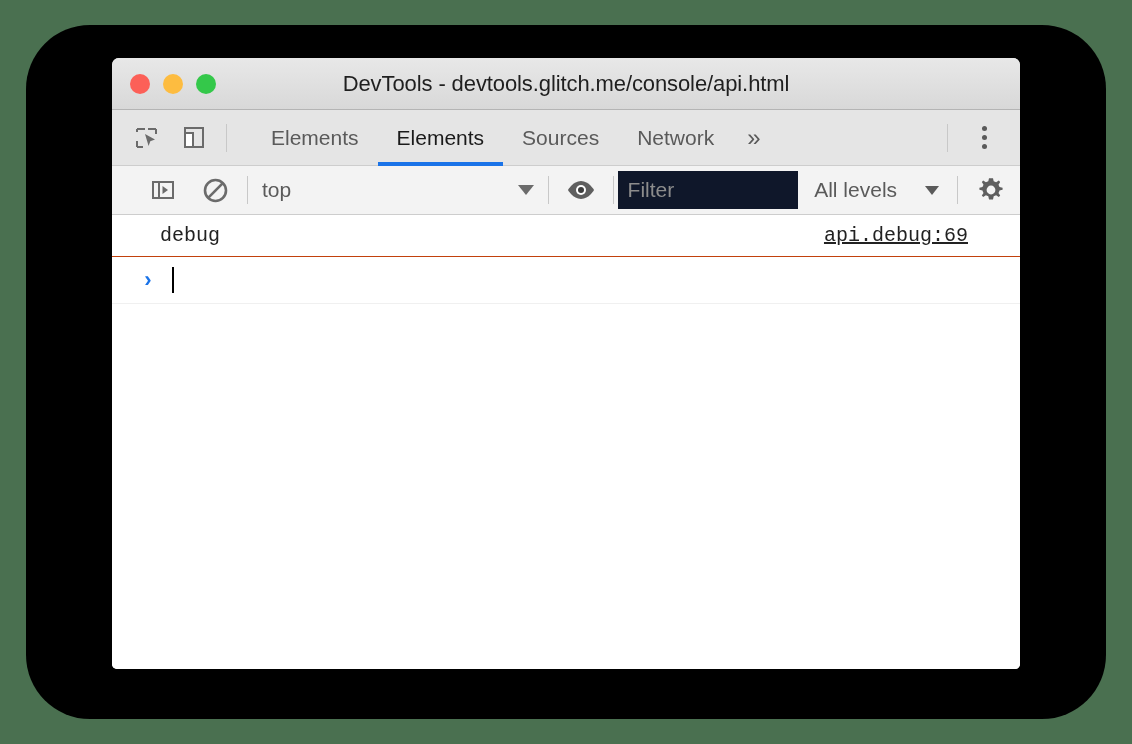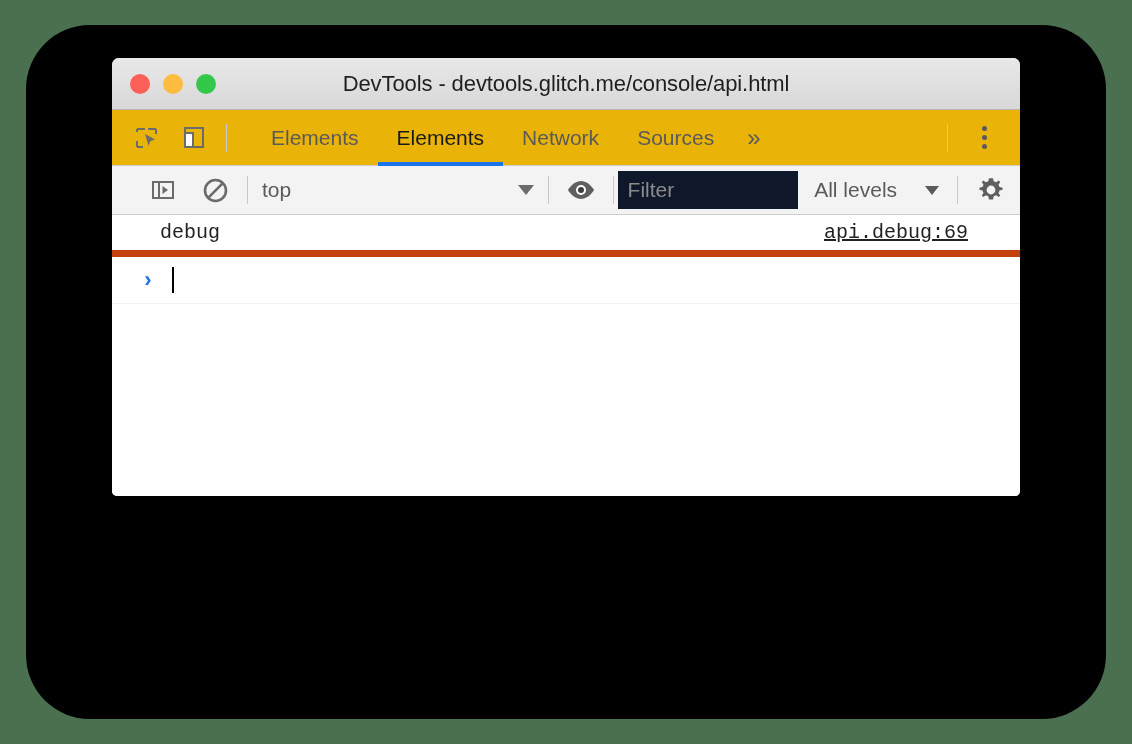--- a/index.html
+++ b/index.html
@@ -30,7 +30,7 @@
     left: 112px;
     top: 58px;
     width: 908px;
-    height: 438px;
+    height: 611px;
     background: #ffffff;
     border-radius: 7px 7px 5px 5px;
     overflow: hidden;

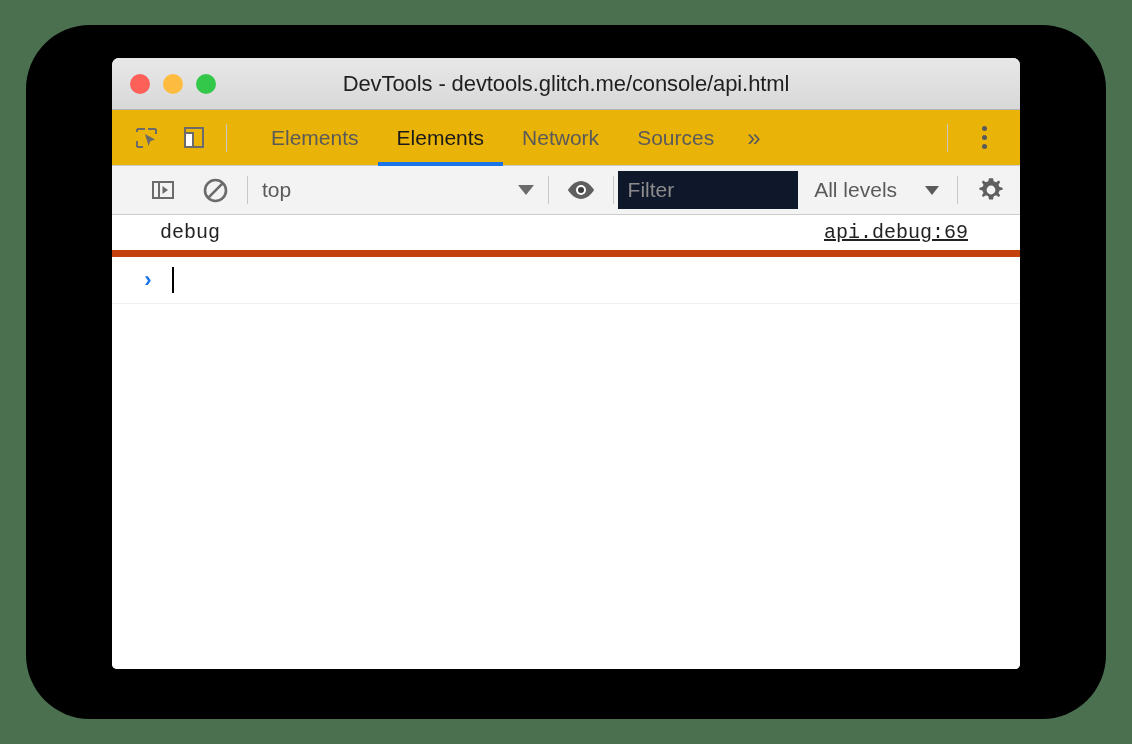--- a/index.html
+++ b/index.html
@@ -75,7 +75,7 @@
   .tabbar {
     height: 55px;
     min-height: 55px;
-    background: #eab308;
+    background: #e5e5e5;
     border-bottom: 1px solid #cdcdcd;
     display: flex;
     align-items: stretch;

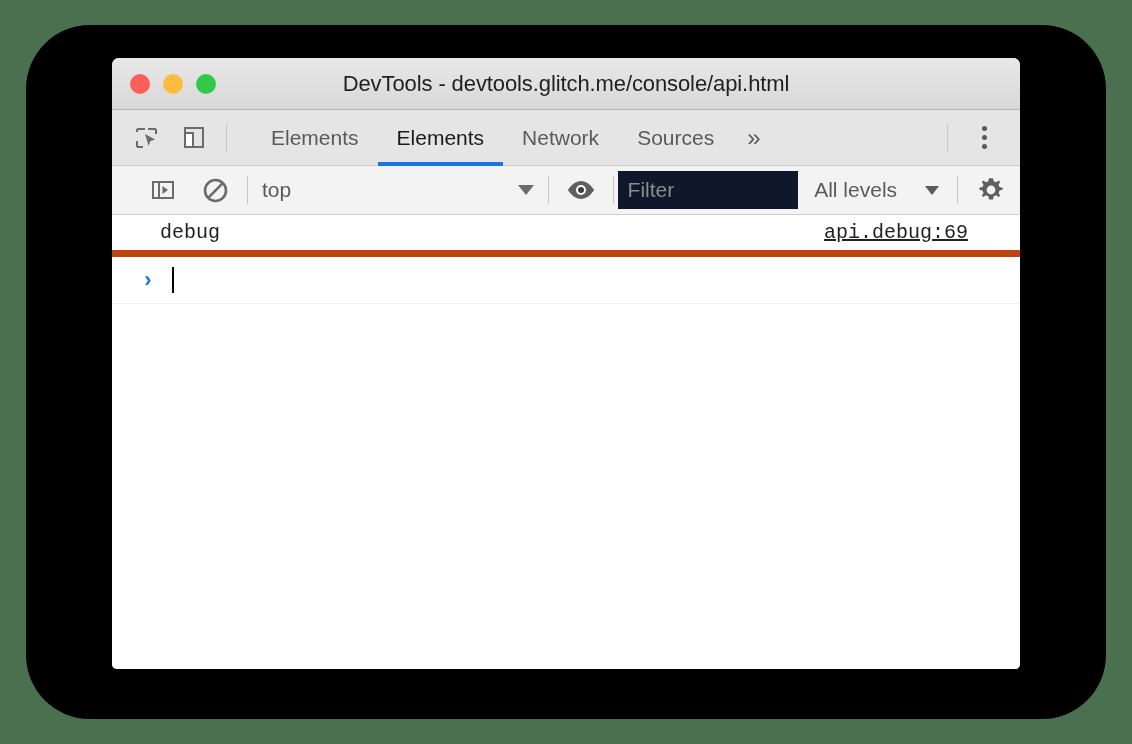--- a/index.html
+++ b/index.html
@@ -308,8 +308,8 @@
     <div class="tabs">
       <div class="tab">Elements</div>
       <div class="tab active">Elements</div>
+      <div class="tab">Sources</div>
       <div class="tab">Network</div>
-      <div class="tab">Sources</div>
       <div class="tab-more">»</div>
     </div>
     <div class="tb-right">

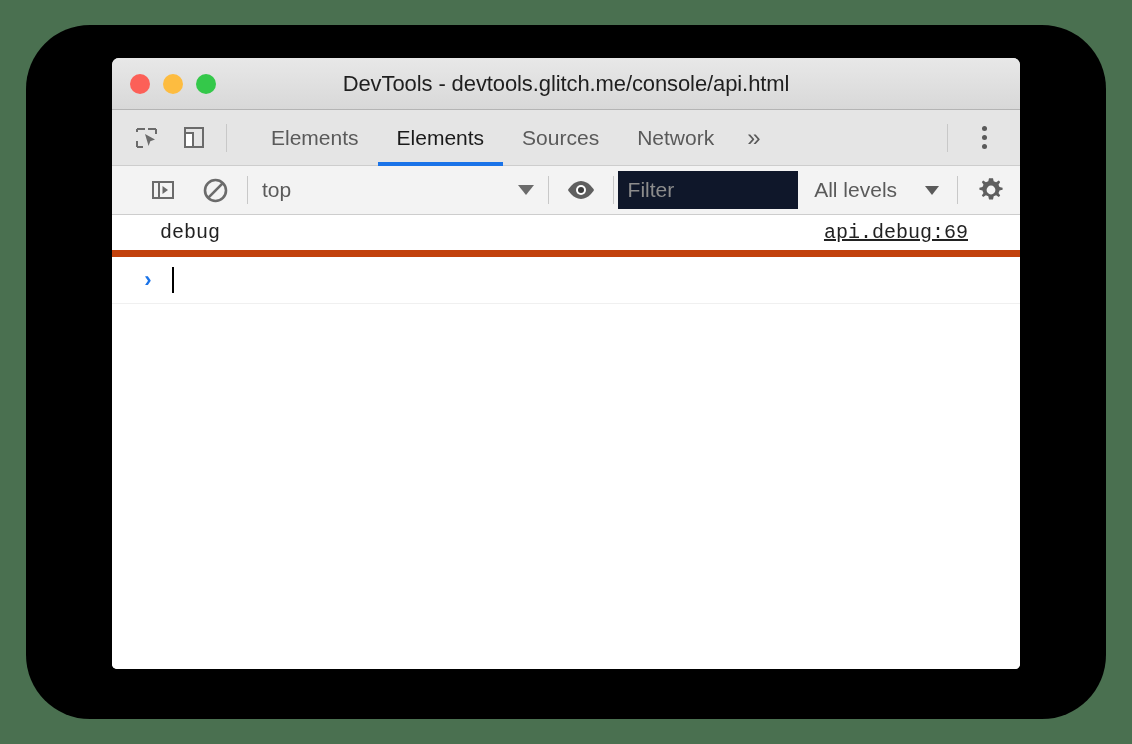--- a/index.html
+++ b/index.html
@@ -234,7 +234,7 @@
     min-height: 42px;
     display: flex;
     align-items: center;
-    border-bottom: 7px solid #c2410c;
+    border-bottom: 1px solid #c2410c;
     padding: 0 52px 0 48px;
     box-sizing: border-box;
   }

